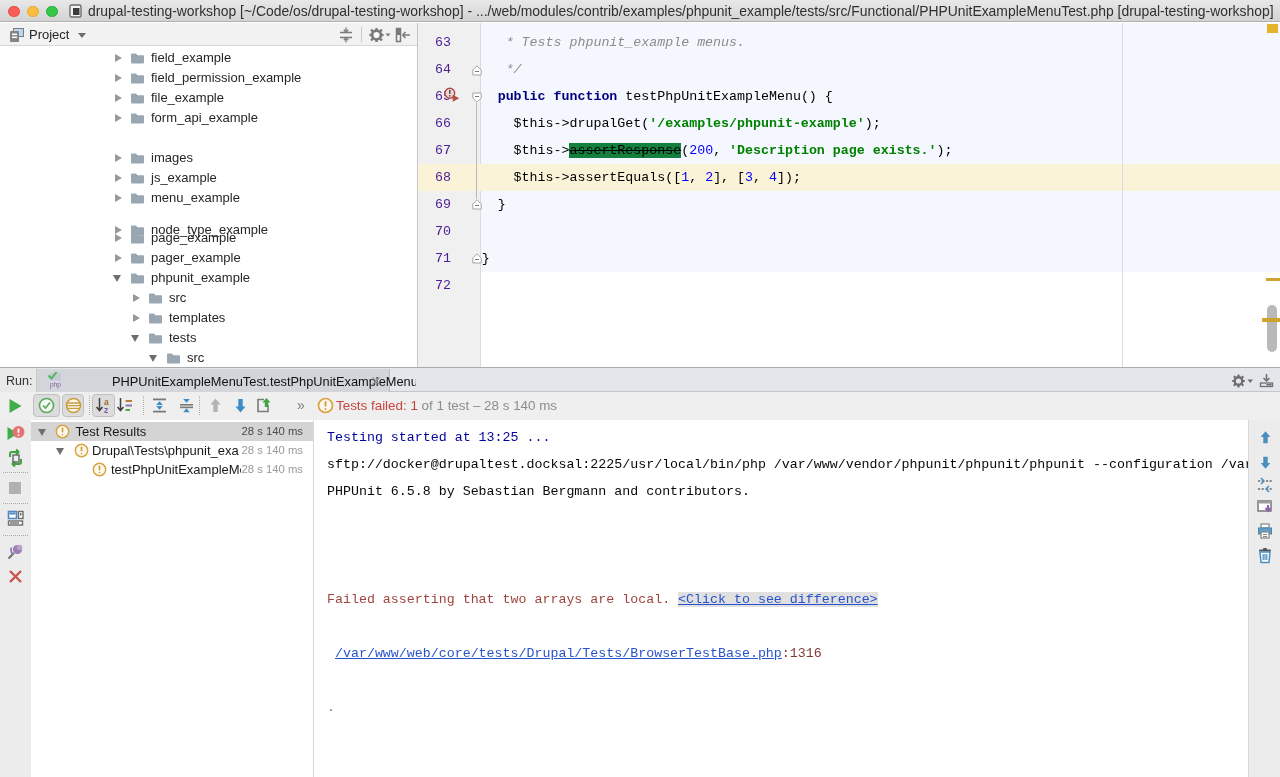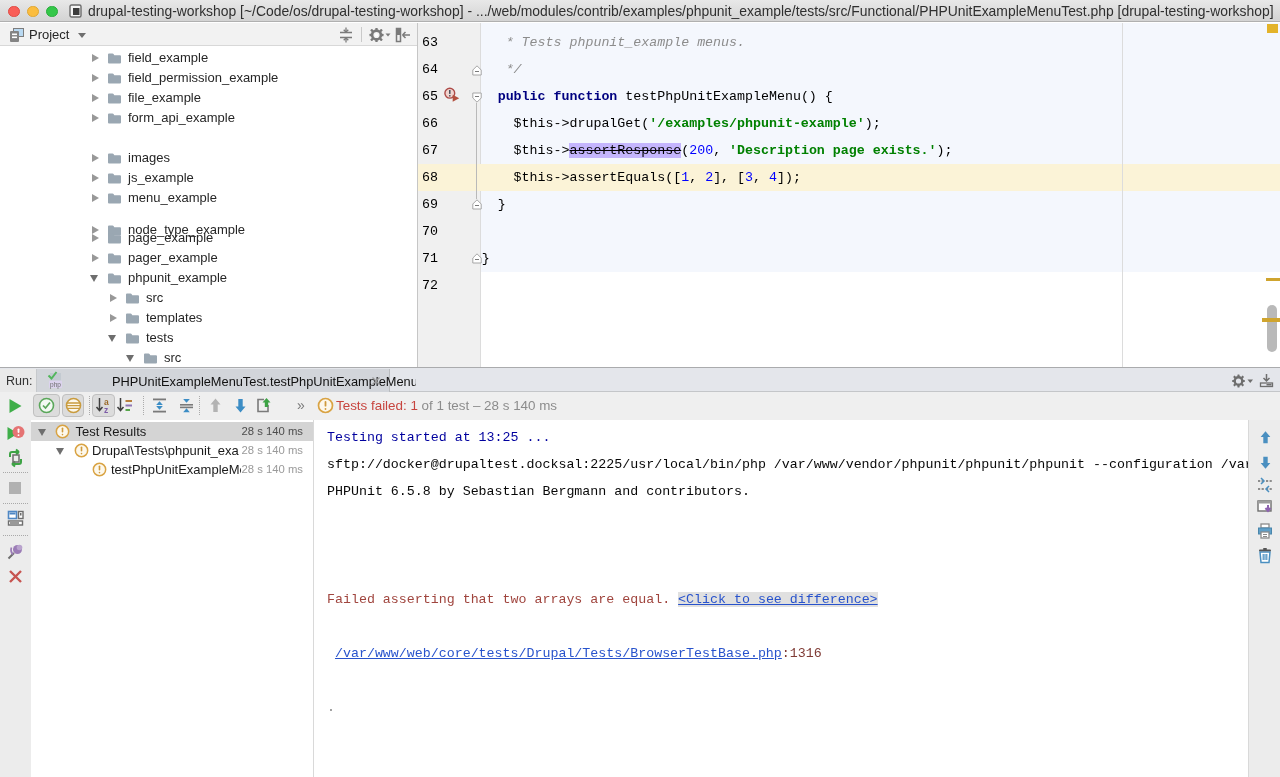--- a/index.html
+++ b/index.html
@@ -23,7 +23,7 @@
   #editor { left:418px; top:23px; width:862px; height:345px; background:#fff; overflow:hidden; }
   #ed-blue { position:absolute; left:0; top:0; width:862px; height:249px; background:#f4f7fd; }
   #ed-gutter { position:absolute; left:0; top:0; width:63px; height:345px; background:#f0f0f0; border-right:1px solid #dcdcdc; }
-  .lnum { position:absolute; left:4px; width:21px; text-align:left; font-family:"Liberation Mono", monospace; font-size:13.3px; color:#000000; height:27px; line-height:27px; }
+  .lnum { position:absolute; left:12px; width:21px; text-align:right; font-family:"Liberation Mono", monospace; font-size:13.3px; color:#4c1d95; height:27px; line-height:27px; }
   #caret-row { position:absolute; left:0; top:140.5px; width:862px; height:27px; background:#fbf3d7; }
   .cline { position:absolute; left:63.7px; height:27px; line-height:27px; font-family:"Liberation Mono", monospace; font-size:13.3px; color:#000; white-space:pre; }
   .kw { color:#000080; font-weight:bold; }

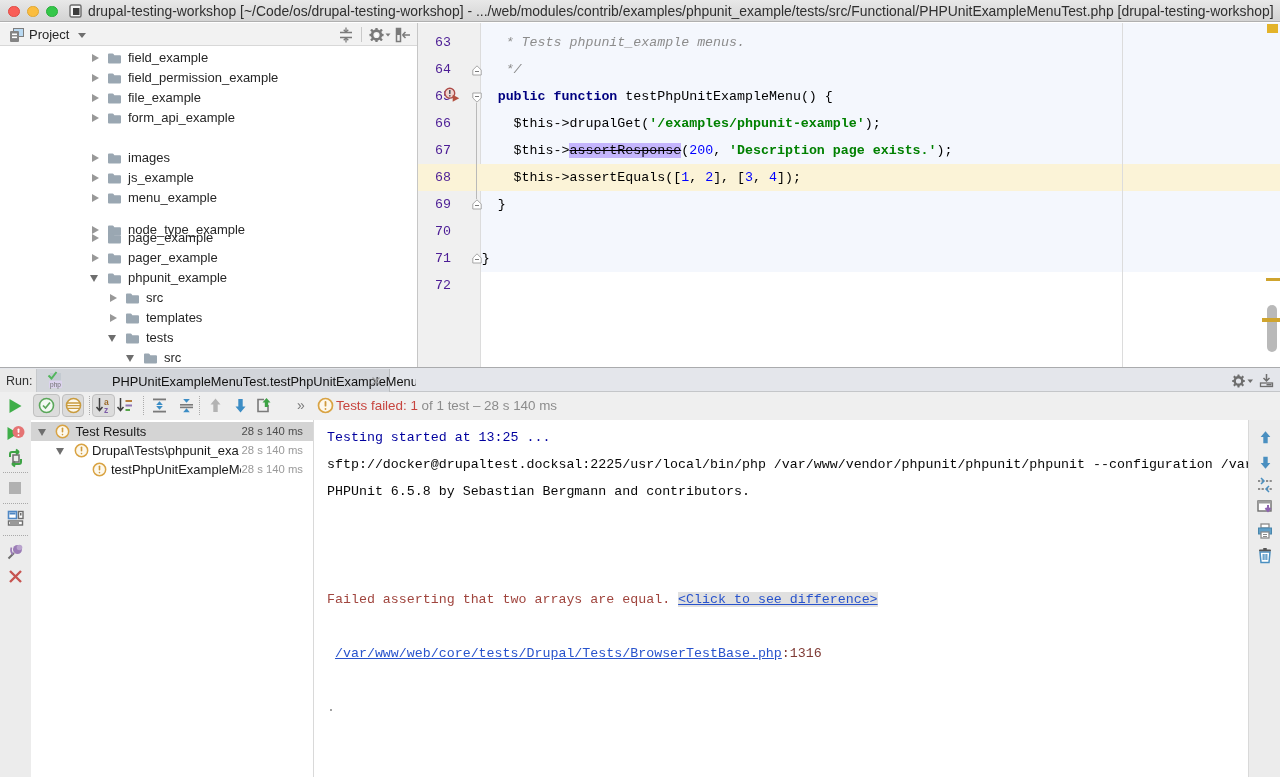--- a/index.html
+++ b/index.html
@@ -14,7 +14,7 @@
   
   #proj-header { left:0; top:23px; width:417px; height:23px; background:#f2f2f2; border-bottom:1px solid #d8d8d8; }
   #proj-tree { left:0; top:47px; width:417px; height:321px; background:#fff; overflow:hidden; }
-  .trow { position:absolute; height:20px; line-height:20px; font-size:13px; color:#262626; white-space:nowrap; }
+  .trow { position:absolute; height:20px; line-height:20px; font-size:13px; color:#262626; white-space:nowrap;margin-left:23px; }
   .arrow-r { position:absolute; width:0; height:0; border-left:7px solid #989898; border-top:4.5px solid transparent; border-bottom:4.5px solid transparent; top:5.5px; }
   .arrow-d { position:absolute; width:0; height:0; border-top:7px solid #6e6e6e; border-left:4.5px solid transparent; border-right:4.5px solid transparent; top:7px; }
   .folder { position:absolute; top:4px; }

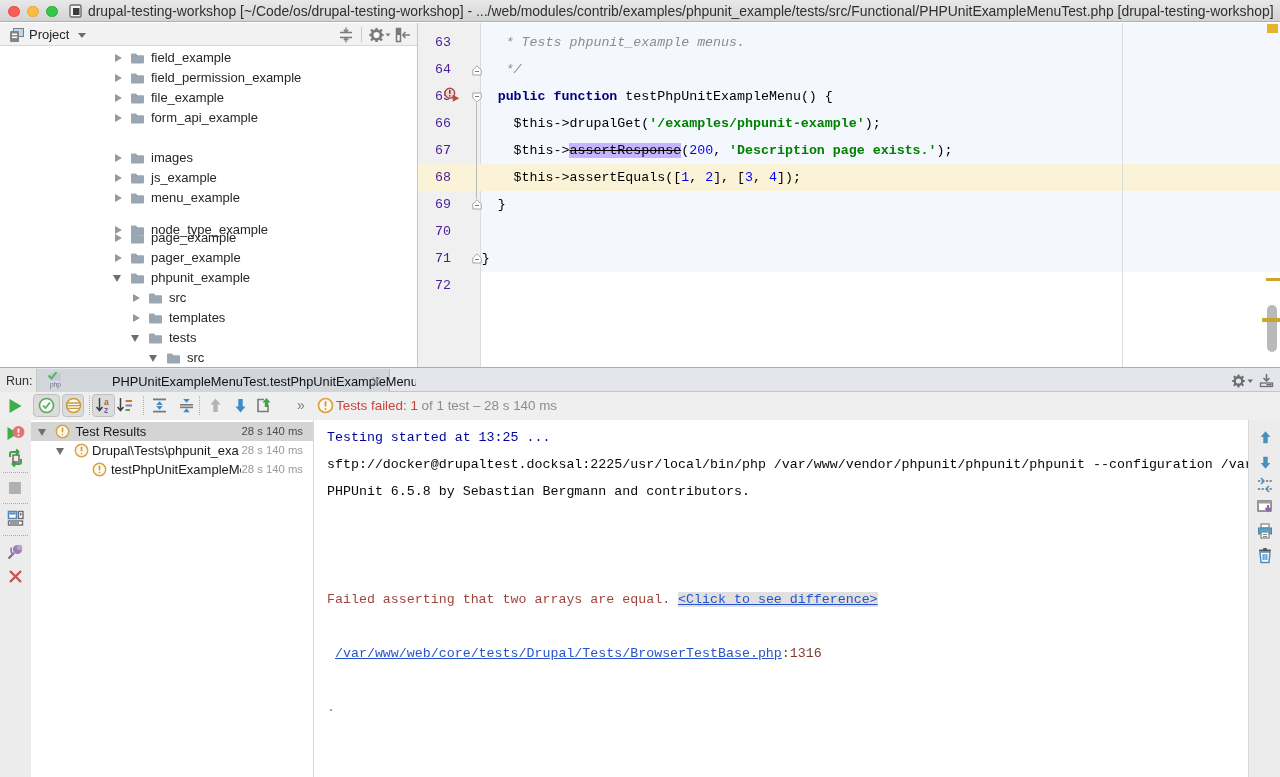--- a/index.html
+++ b/index.html
@@ -30,7 +30,7 @@
   .str { color:#008000; font-weight:bold; }
   .num { color:#0000ff; }
   .cmt { color:#8c8c8c; font-style:italic; }
-  .depr { background:#c4b5fd; text-decoration:line-through; }
+  .depr { background:#15803d; text-decoration:line-through; }
   #margin-guide { position:absolute; left:704px; top:0; width:1px; height:345px; background:#dcdcdc; }
   
   #tabbar { left:0; top:367px; width:1280px; height:25px; background:#e4e6eb; border-top:1px solid #aaabad; border-bottom:1px solid #c4c6c9; }

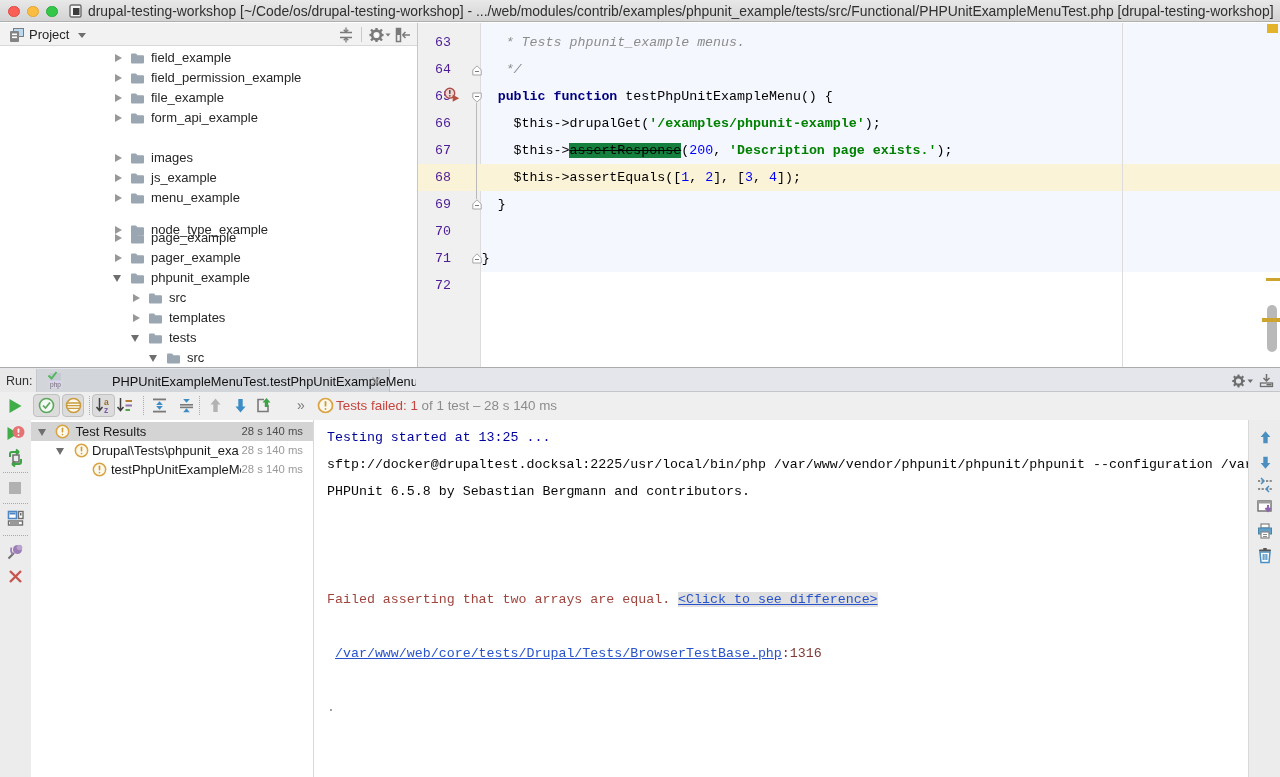--- a/index.html
+++ b/index.html
@@ -432,7 +432,7 @@
 <div class="conline" style="top:3.5px; color:#00009e;">Testing started at 13:25 ...</div>
 <div class="conline" style="top:30.5px;">sftp://docker@drupaltest.docksal:2225/usr/local/bin/php /var/www/vendor/phpunit/phpunit/phpunit --configuration /var/www/web/core/phpunit.xml</div>
 <div class="conline" style="top:57.5px;">PHPUnit 6.5.8 by Sebastian Bergmann and contributors.</div>
-<div class="conline" style="top:165.5px;"><span style="color:#a0453e;">Failed asserting that two arrays are equal. </span><span style="color:#2853cc; text-decoration:underline; background:#e0e0e0;">&lt;Click to see difference&gt;</span></div>
+<div class="conline" style="top:165.5px;"><span style="color:#a0453e;">Failed asserting that two arrays are local. </span><span style="color:#2853cc; text-decoration:underline; background:#e0e0e0;">&lt;Click to see difference&gt;</span></div>
 <div class="conline" style="top:219.5px;"> <span style="color:#2853cc; text-decoration:underline;">/var/www/web/core/tests/Drupal/Tests/BrowserTestBase.php</span><span style="color:#7f3a34;">:1316</span></div>
 <div class="conline" style="top:273.5px; color:#888;">.</div>
 </div>

